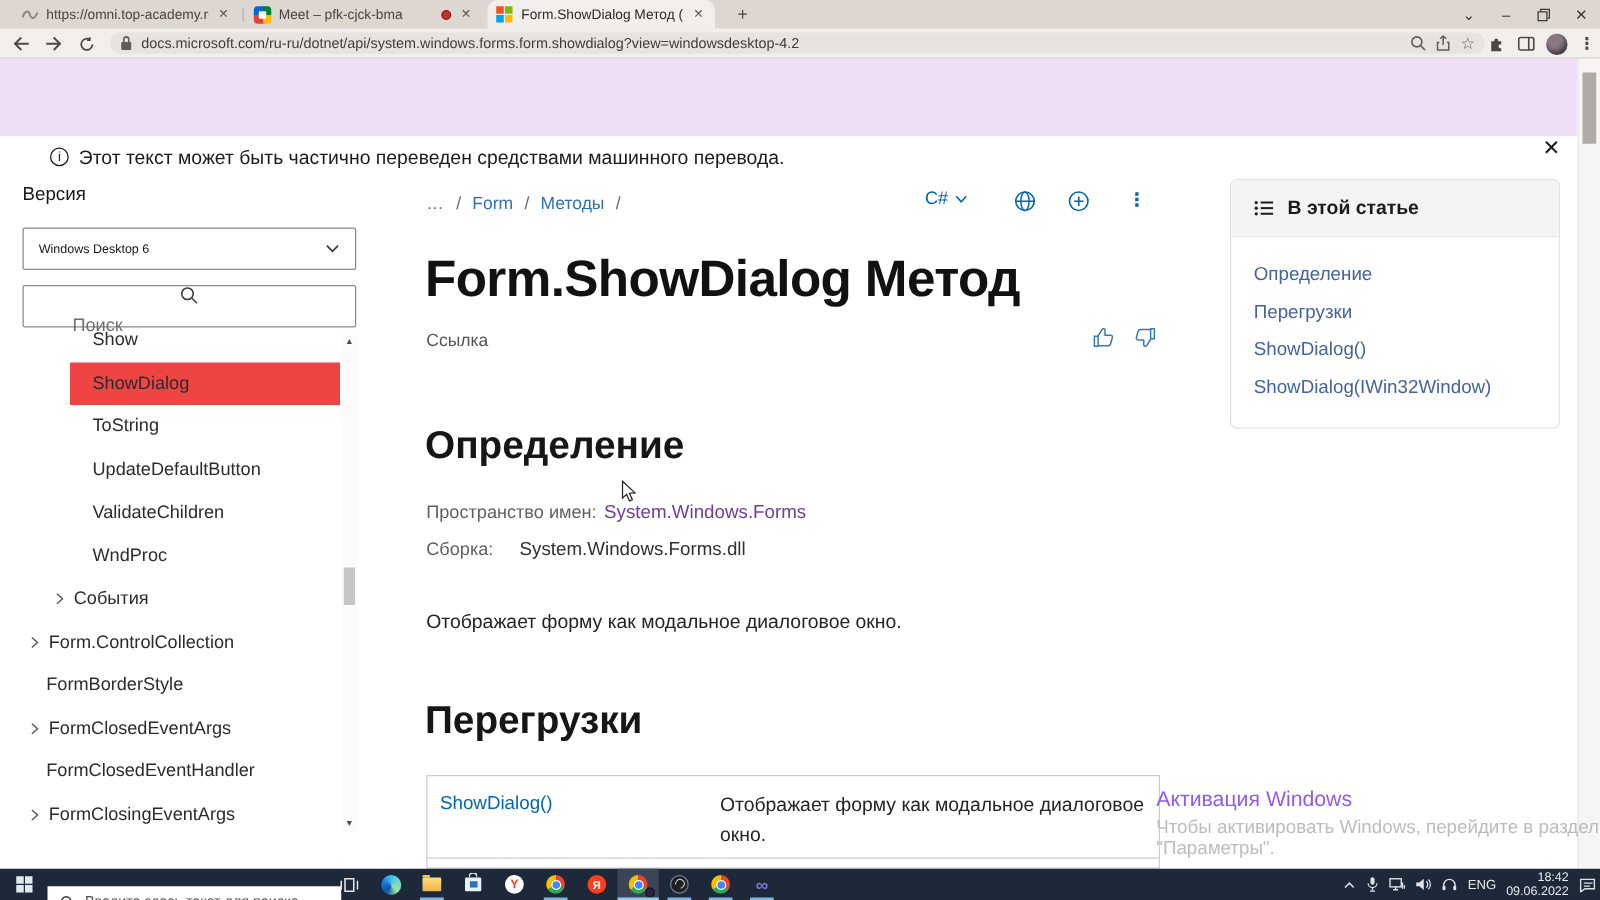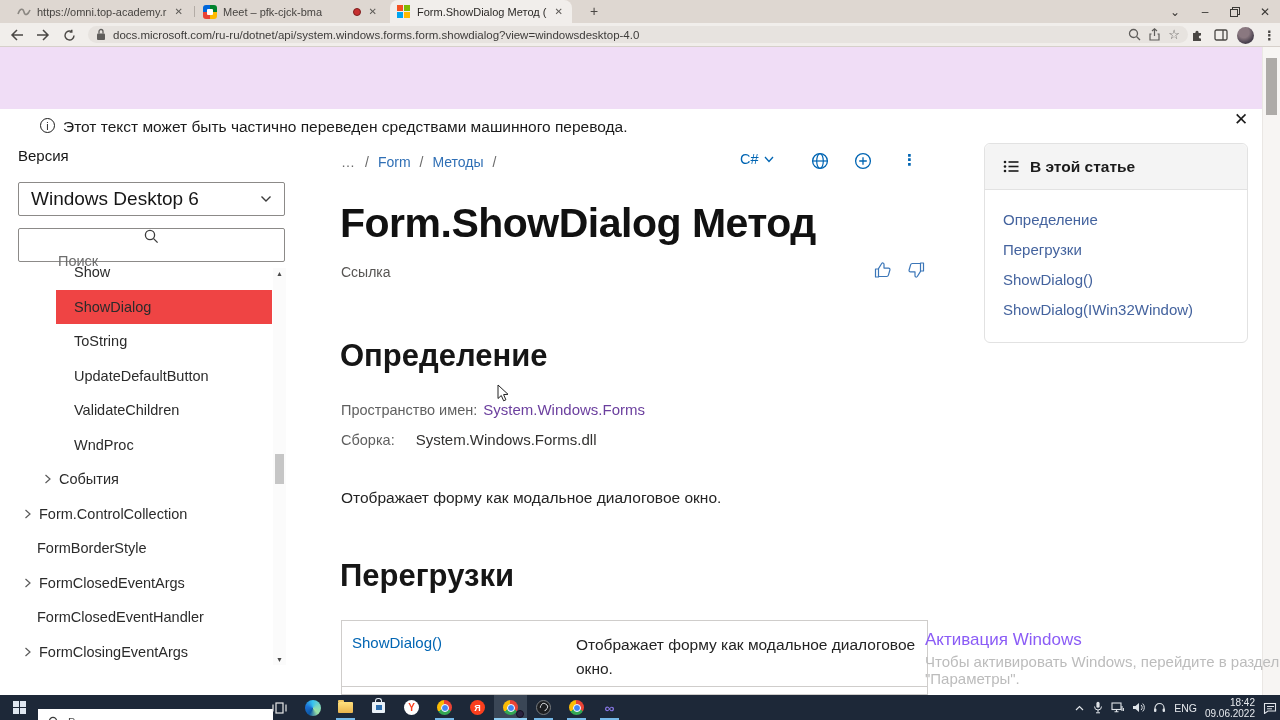--- a/index.html
+++ b/index.html
@@ -226,7 +226,7 @@
             <path d="M3 5.5 V3.5 a2 2 0 0 1 4 0 V5.5" stroke="#5f5d5b" stroke-width="1.3" fill="none"></path>
           </svg>
       </span>
-      <span class="url">docs.microsoft.com/ru-ru/dotnet/api/system.windows.forms.form.showdialog?view=windowsdesktop-4.0</span>
+      <span class="url">docs.microsoft.com/ru-ru/dotnet/api/system.windows.forms.form.showdialog?view=windowsdesktop-4.2</span>
       <span class="pill-ic">
         <svg width="13" height="13" viewBox="0 0 13 13">
             <circle cx="5.5" cy="5.5" r="4" stroke="#5f5d5b" stroke-width="1.3" fill="none"></circle>

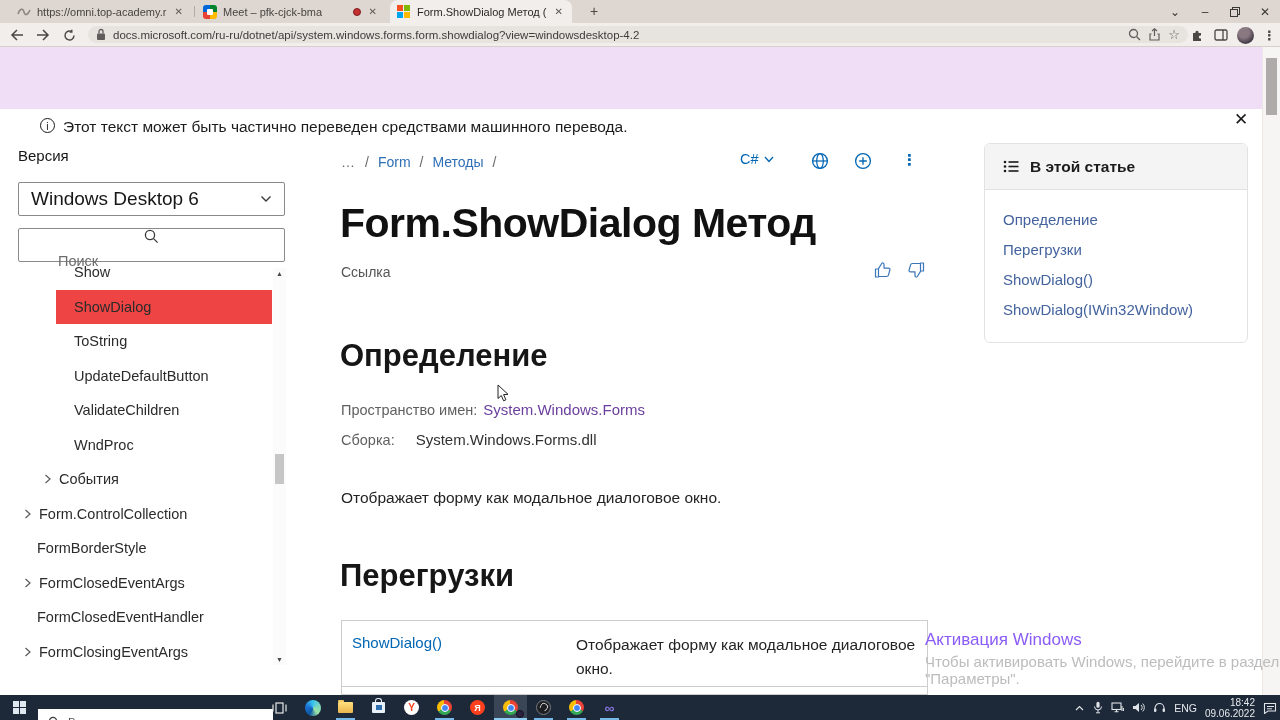--- a/index.html
+++ b/index.html
@@ -56,7 +56,7 @@
   .version-label { position:absolute; left:18px; top:147px; font-size:15px; color:#161616; }
   .select { position:absolute; left:18px; top:182px; width:267px; height:34px; border:1px solid #8c8a88;
             border-radius:2px; background:#fff; display:flex; align-items:center; padding:0 12px; box-sizing:border-box; }
-  .select-value { flex:1; font-size:19px; color:#161616; }
+  .select-value { flex:1; font-size:10px; color:#161616; }
   .searchbox { position:absolute; left:18px; top:228px; width:267px; height:34px; border:1px solid #8c8a88;
                border-radius:2px; background:#fff; display:flex; align-items:center; padding:0 10px; box-sizing:border-box; gap:8px;flex-direction:column; }
   .searchbox input { border:none; outline:none; flex:1; font-size:14.5px; color:#161616; background:transparent;

